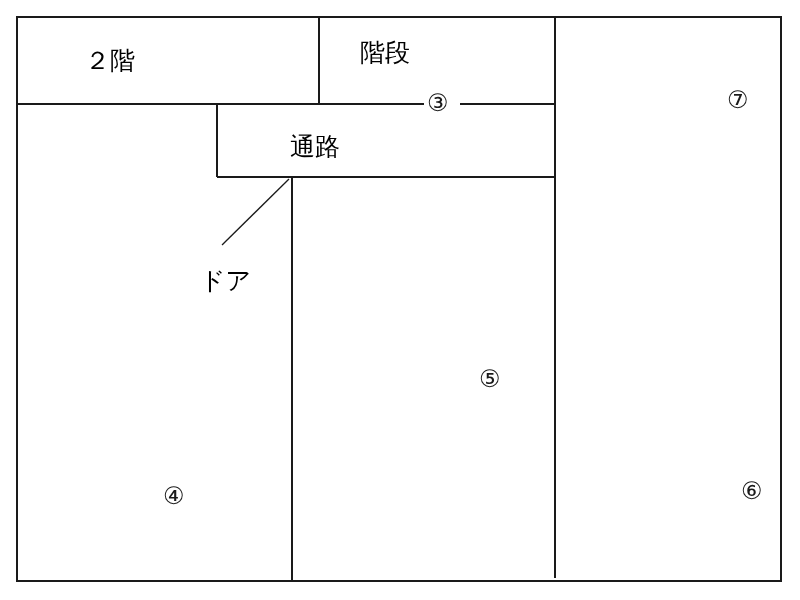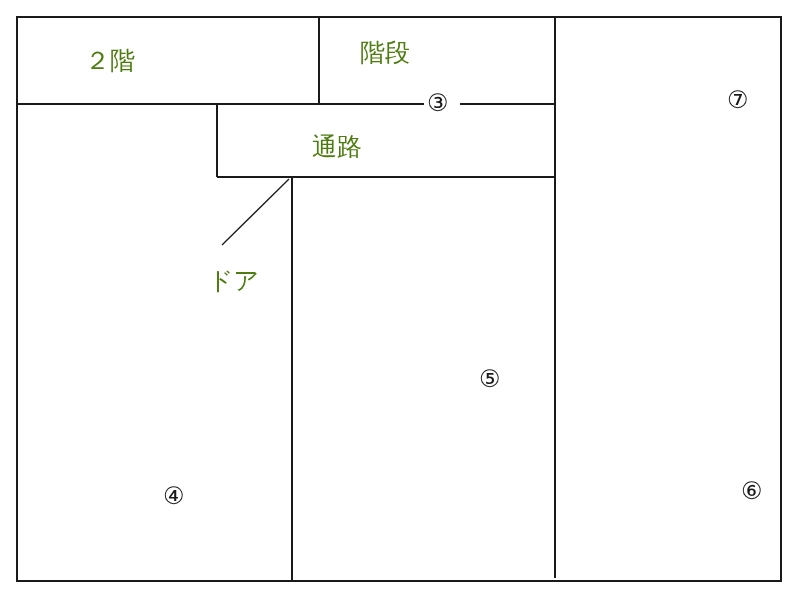--- a/index.html
+++ b/index.html
@@ -6,7 +6,7 @@
   body { width:800px; height:600px; position:relative; overflow:hidden;
          font-family: "DejaVu Sans", sans-serif; color:#1a1a1a; }
   svg { position:absolute; left:0; top:0; }
-  .lbl { position:absolute; font-size:25px; line-height:1; white-space:nowrap; color:#4d7c0f; }
+  .lbl { position:absolute; font-size:25px; line-height:1; white-space:nowrap; color:#000000; }
   .num { position:absolute; font-size:24px; line-height:1; white-space:nowrap; color:#1a1a1a; }
 </style>
 </head>

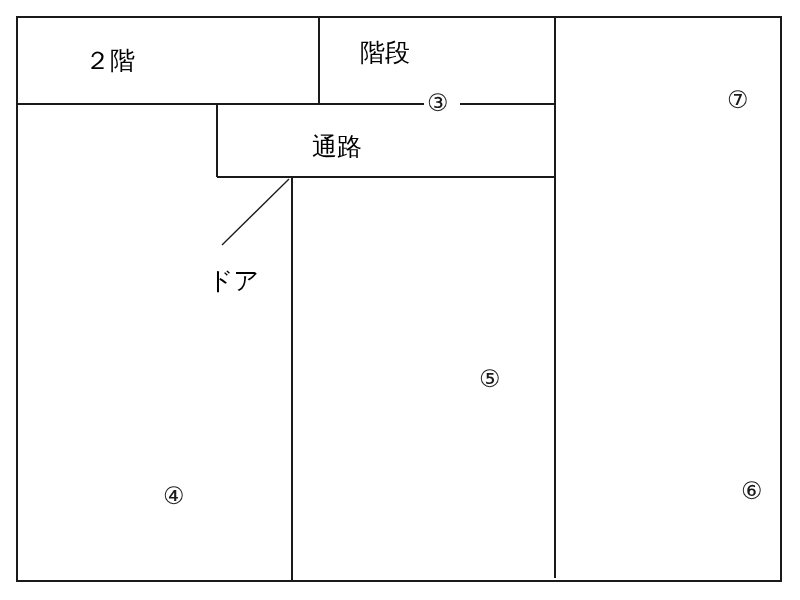--- a/index.html
+++ b/index.html
@@ -36,7 +36,7 @@
 
 <div class="lbl" style="left:85px; top:48px;">２階</div>
 <div class="lbl" style="left:360px; top:40px;">階段</div>
-<div class="lbl" style="left:312px; top:134px;">通路</div>
+<div class="lbl" style="left:290px; top:134px;">通路</div>
 <div class="lbl" style="left:208px; top:268px;">ドア</div>
 
 <div class="num" style="left:427px; top:91px;">③</div>

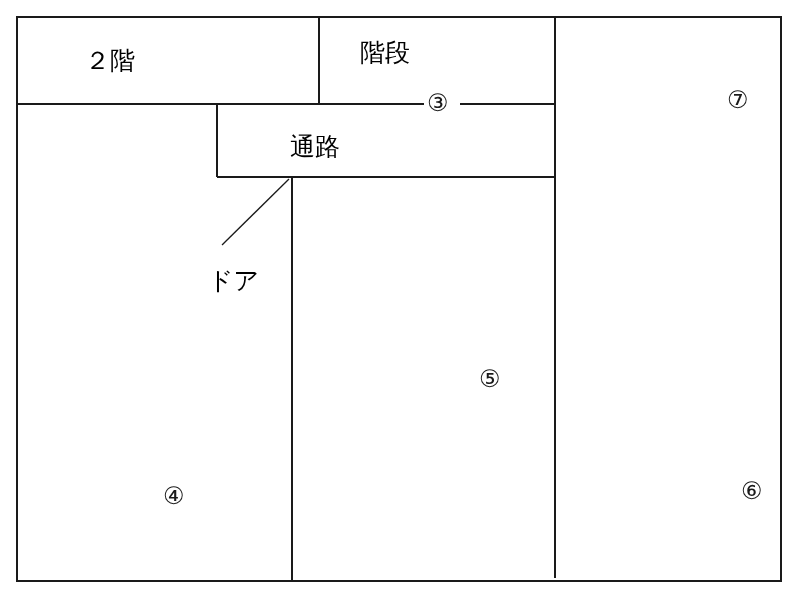--- a/index.html
+++ b/index.html
@@ -37,7 +37,7 @@
 <div class="lbl" style="left:85px; top:48px;">２階</div>
 <div class="lbl" style="left:360px; top:40px;">階段</div>
 <div class="lbl" style="left:290px; top:134px;">通路</div>
-<div class="lbl" style="left:208px; top:268px;">ドア</div>
+<div class="lbl" style="left:200px; top:268px;">ドア</div>
 
 <div class="num" style="left:427px; top:91px;">③</div>
 <div class="num" style="left:163px; top:484px;">④</div>

